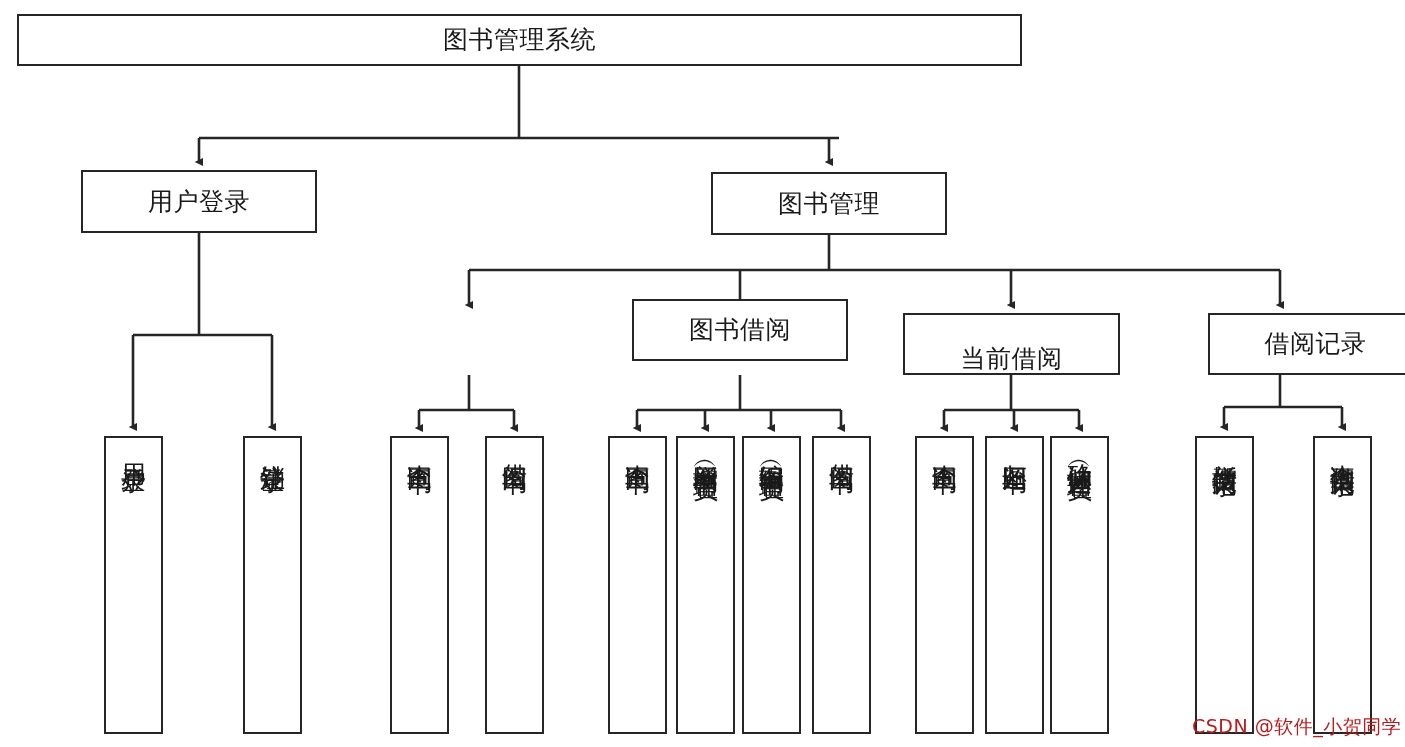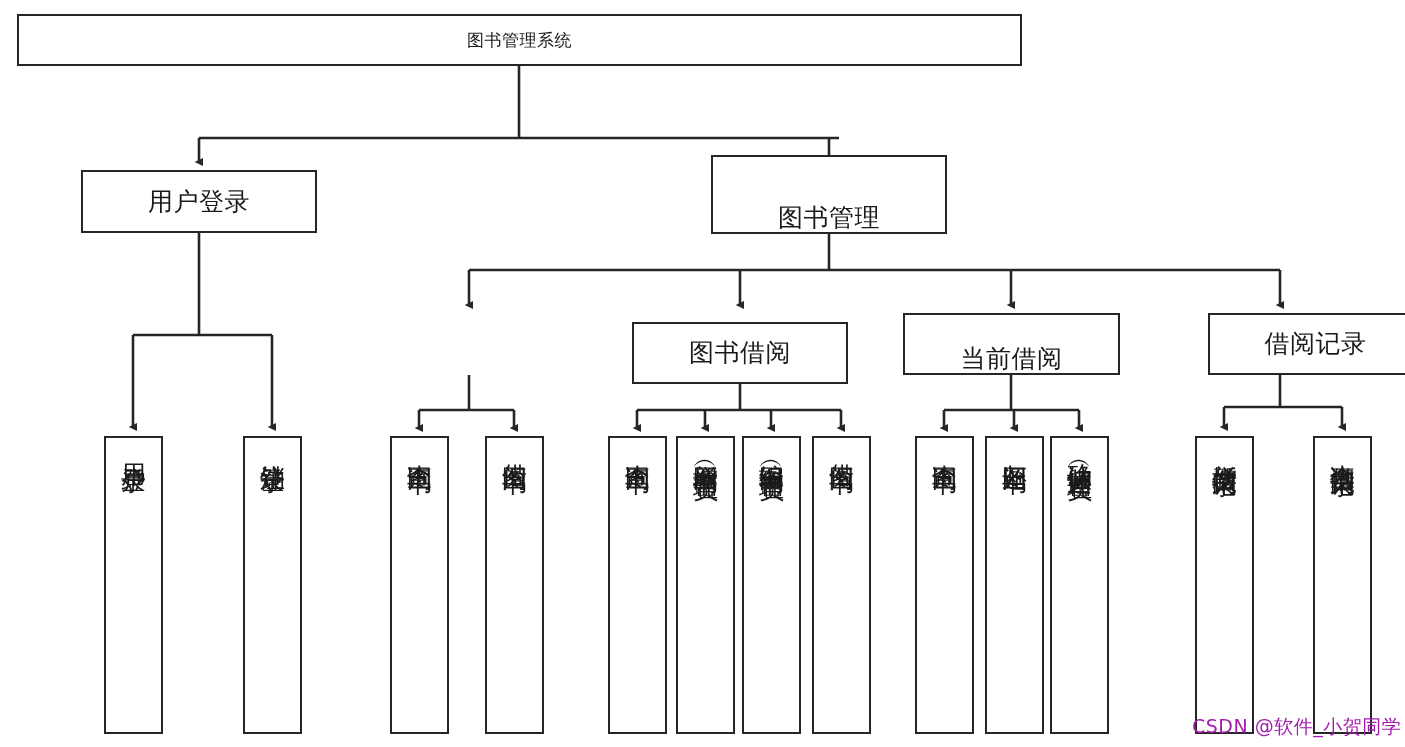--- a/index.html
+++ b/index.html
@@ -48,7 +48,7 @@
     font-size: 25px;
   }
   .node.root .node-label {
-    font-size: 17px;
+    font-size: 25px;
   }
   
   .node.vert {

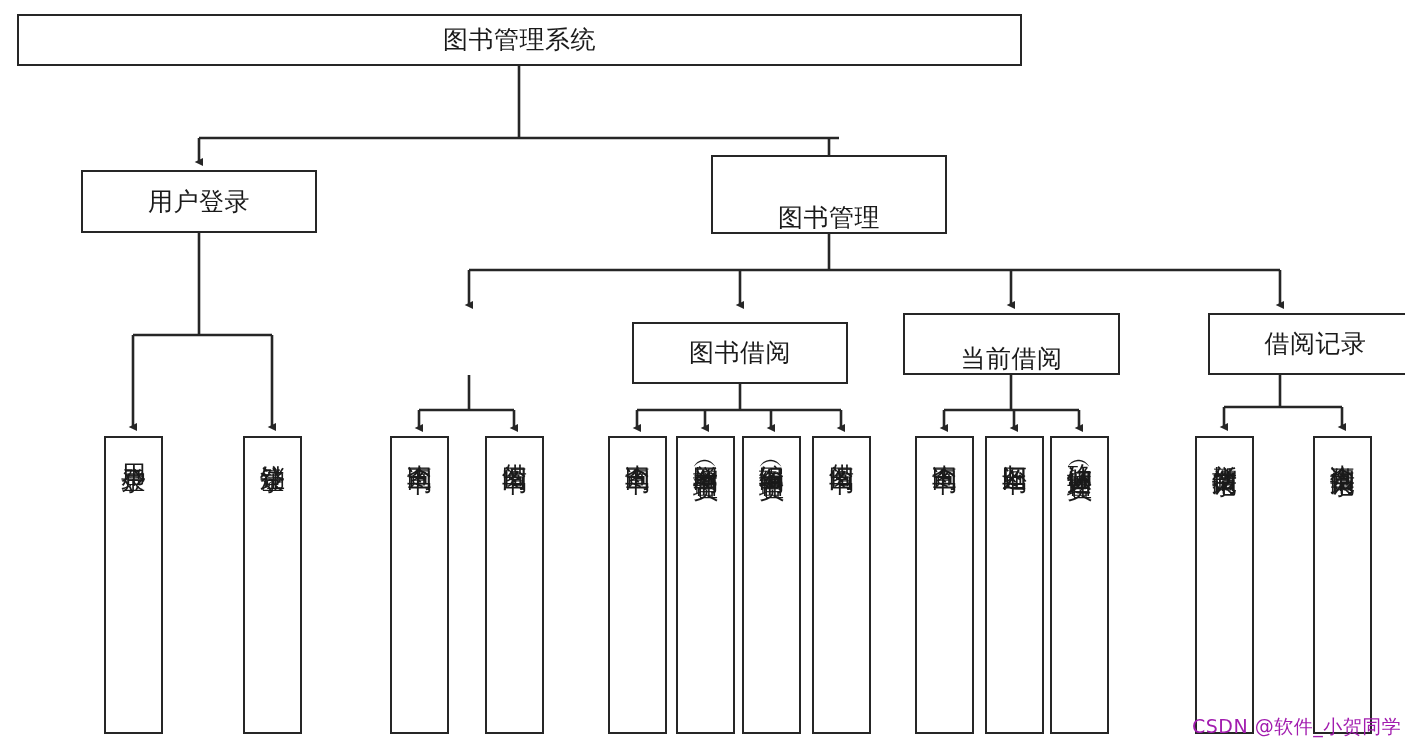--- a/index.html
+++ b/index.html
@@ -135,7 +135,7 @@
   <div class="node horiz" style="left:81px; top:170px; width:236px; height:63px;">
     <span class="node-label">用户登录</span>
   </div>
-  <div class="node horiz" style="left:711px; top:155px; width:236px; height:79px;align-items:flex-end;">
+  <div class="node horiz" style="left:711px; top:172px; width:236px; height:63px;">
     <span class="node-label">图书管理</span>
   </div>
 

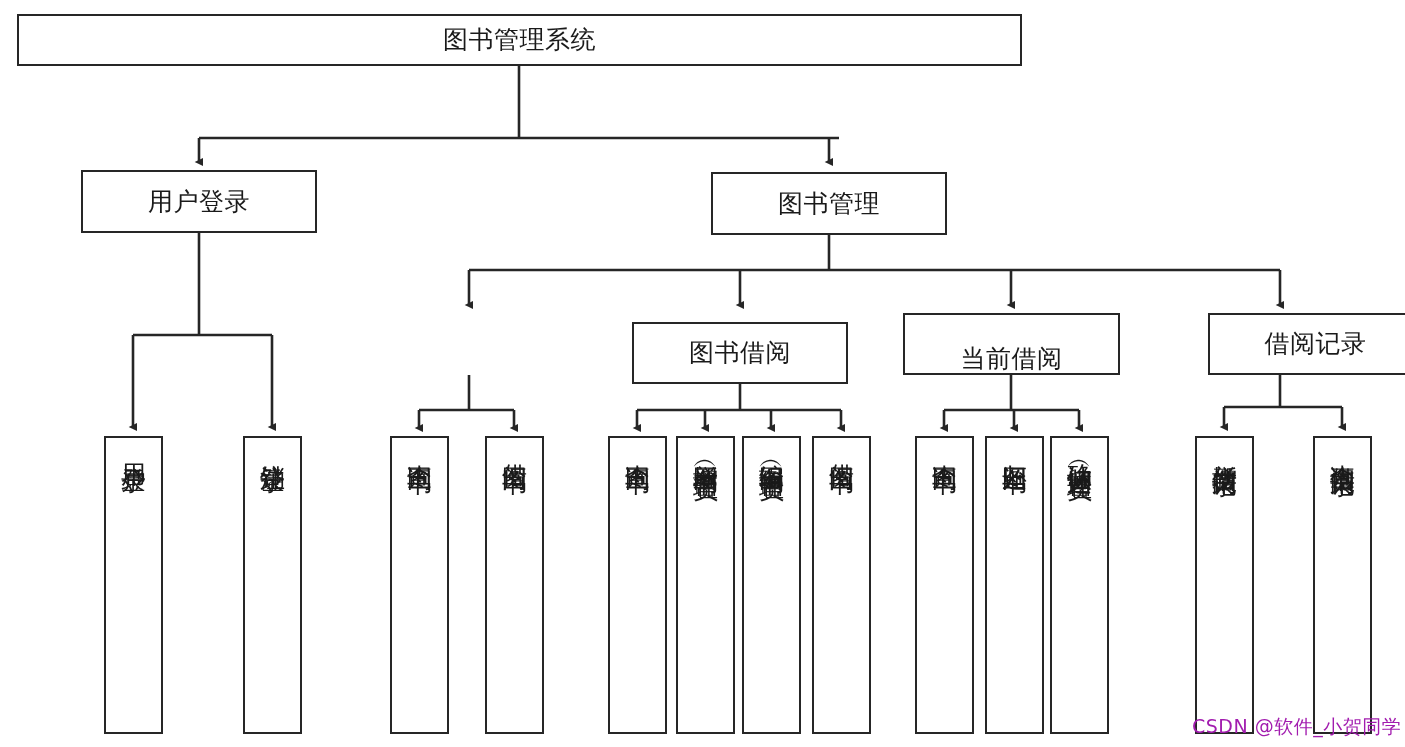--- a/index.html
+++ b/index.html
@@ -139,7 +139,7 @@
     <span class="node-label">图书管理</span>
   </div>
 
-  <div class="node horiz" style="left:632px; top:322px; width:216px; height:62px;">
+  <div class="node horiz" style="left:632px; top:299px; width:216px; height:62px;">
     <span class="node-label">图书借阅</span>
   </div>
   <div class="node horiz" style="left:903px; top:313px; width:217px; height:62px;align-items:flex-end;">

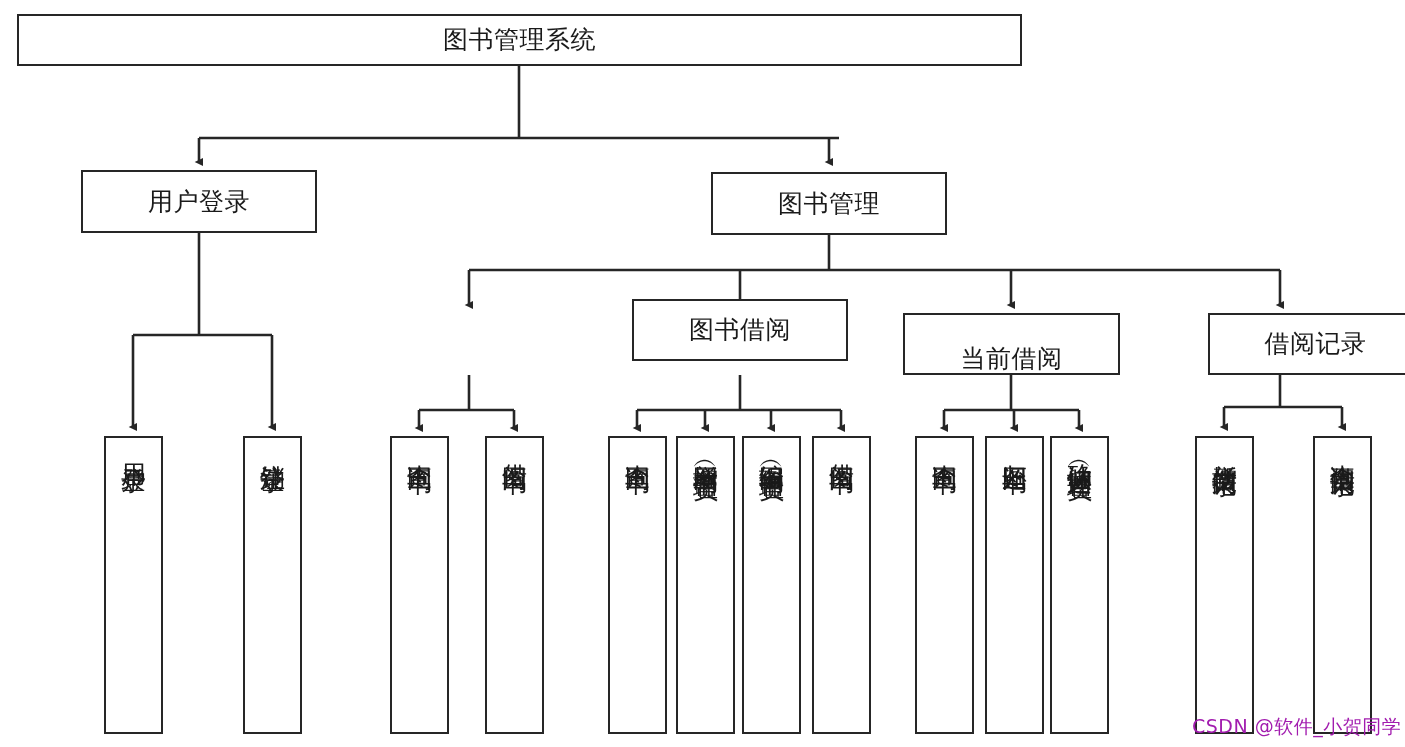--- a/index.html
+++ b/index.html
@@ -66,7 +66,7 @@
   }
   #watermark {
     position: absolute;
-    color: #a21caf;
+    color: #b91c1c;
     font-size: 19px;
     white-space: nowrap;
     letter-spacing: 0.5px;

